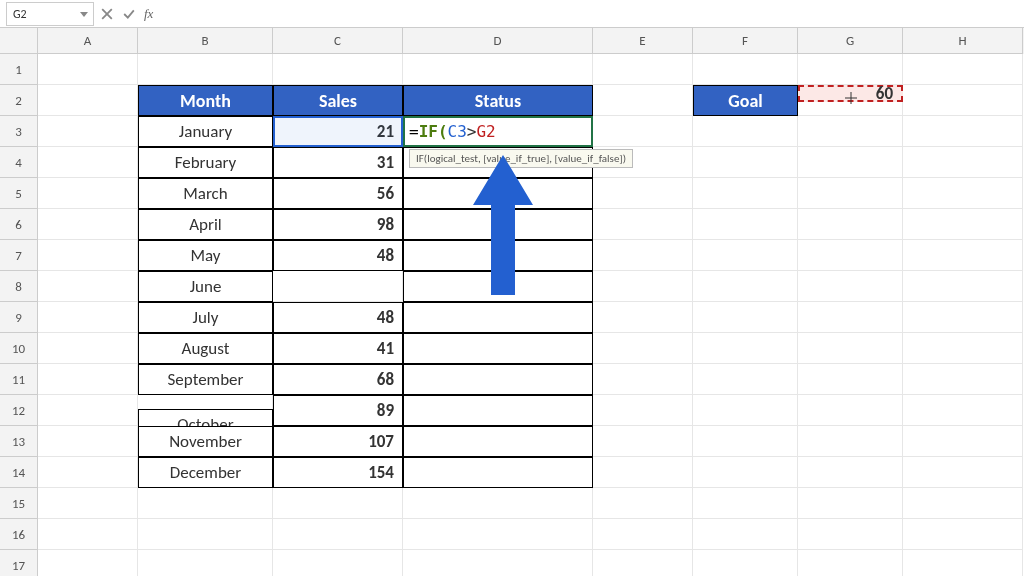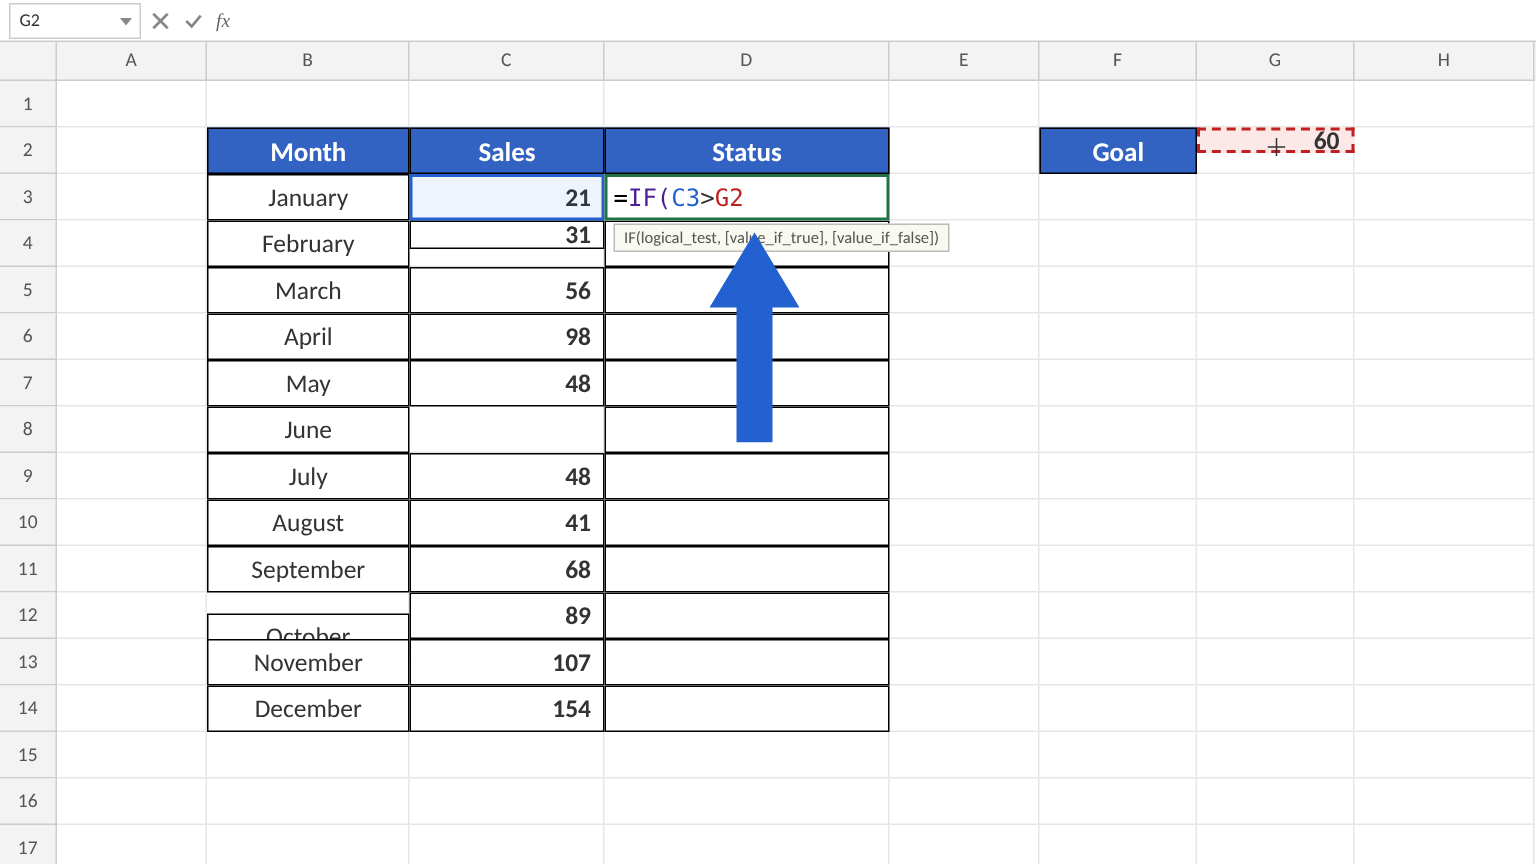--- a/index.html
+++ b/index.html
@@ -160,7 +160,7 @@
       font-family: Consolas, monospace;
     }
     .edit-cell .eq { color: #000; }
-    .edit-cell .fn { color: #4c1d95; }
+    .edit-cell .fn { color: #4d7c0f; font-weight: bold; }
     .edit-cell .ref1 { color: #2360d0; }
     .edit-cell .ref2 { color: #c02020; }
     .ref-highlight {

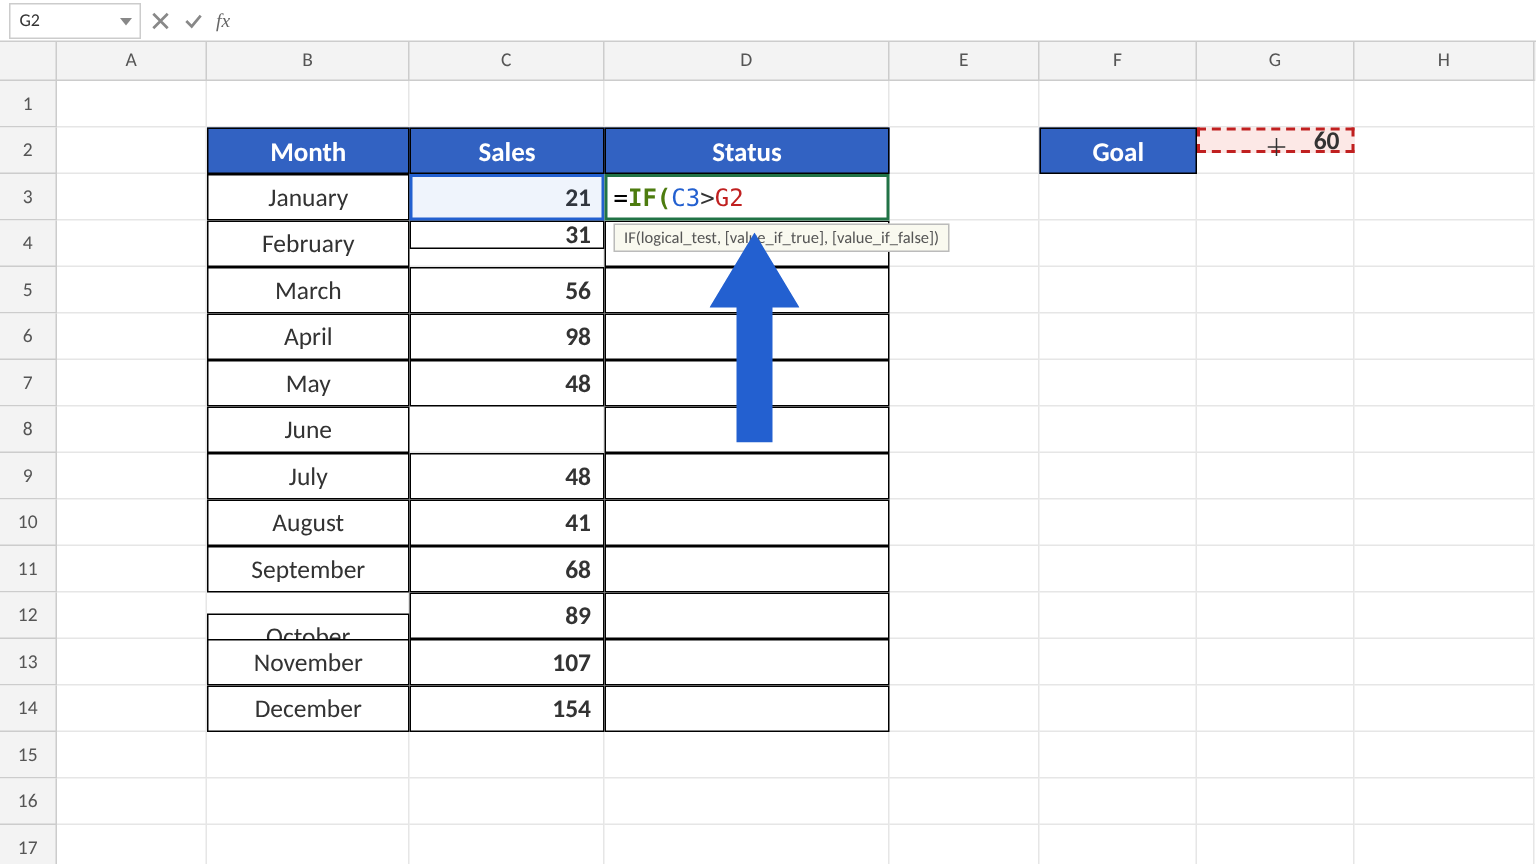--- a/index.html
+++ b/index.html
@@ -441,7 +441,7 @@
           <div class="tbl-cell center" style="left: 100px; top: 62px; width: 135px; height: 31px;">January</div>
           <div class="tbl-cell right" style="left: 235px; top: 62px; width: 130px; height: 31px;">21</div>
           <div class="tbl-cell center" style="left: 100px; top: 93px; width: 135px; height: 31px;">February</div>
-          <div class="tbl-cell right" style="left: 235px; top: 93px; width: 130px; height: 19px;">31</div>
+          <div class="tbl-cell right" style="left: 235px; top: 93px; width: 130px; height: 31px;">31</div>
           <div class="tbl-cell" style="left: 365px; top: 93px; width: 190px; height: 31px;"></div>
           <div class="tbl-cell center" style="left: 100px; top: 124px; width: 135px; height: 31px;">March</div>
           <div class="tbl-cell right" style="left: 235px; top: 124px; width: 130px; height: 31px;">56</div>

